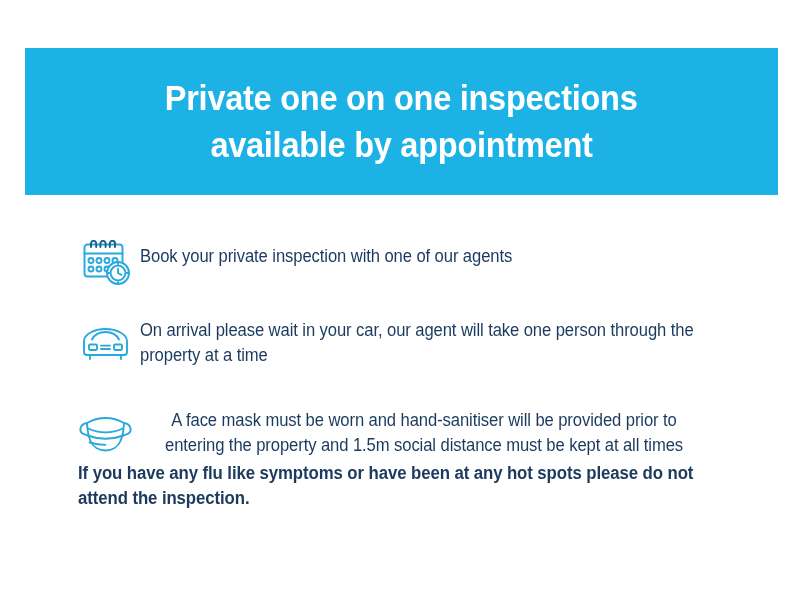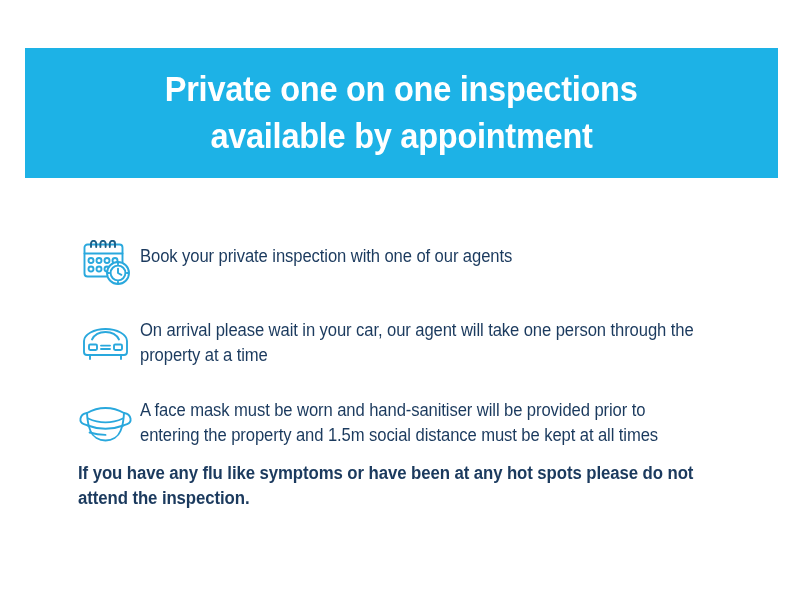--- a/index.html
+++ b/index.html
@@ -27,7 +27,7 @@
     left: 25px;
     top: 48px;
     width: 753px;
-    height: 130px;
+    height: 147px;
     background: #1db2e6;
     display: flex;
     flex-direction: column;

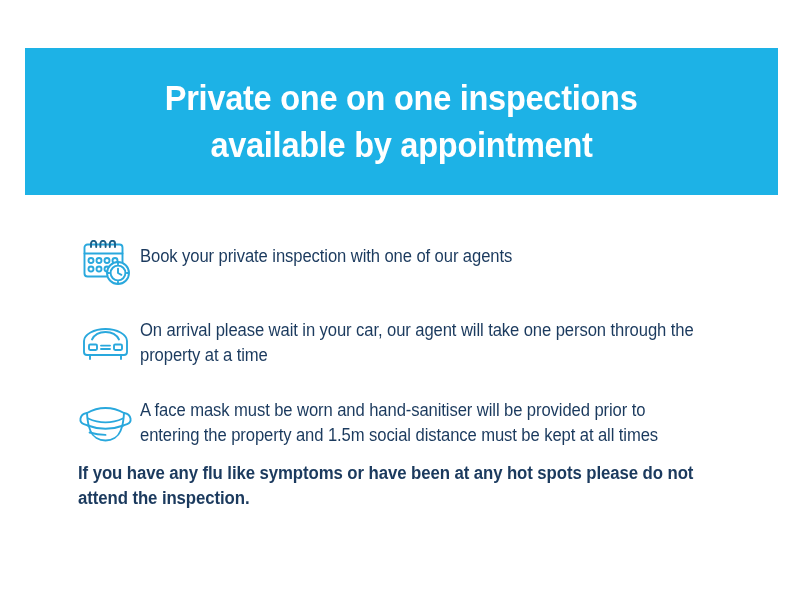--- a/index.html
+++ b/index.html
@@ -85,7 +85,7 @@
 
   
   .row-1 { margin-bottom: 26px; }
-  .row-2 { margin-bottom: 30px; }
+  .row-2 { margin-bottom: 40px; }
 
   
   .footer {

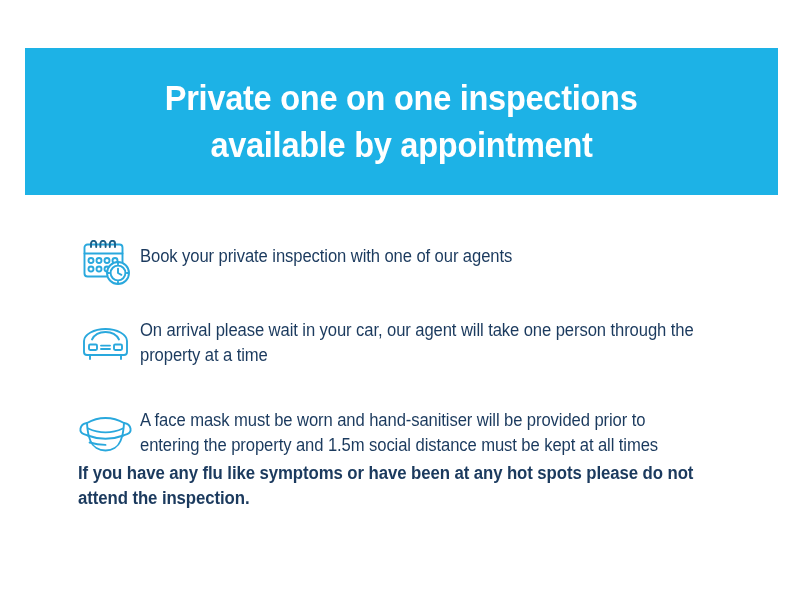--- a/index.html
+++ b/index.html
@@ -59,7 +59,7 @@
     align-items: flex-start;
     margin-bottom: 22px;
   }
-  .row:last-child { margin-bottom: 12px; }
+  .row:last-child { margin-bottom: 12px; text-align: center; }
   .icon-cell {
     width: 62px;
     min-width: 62px;

